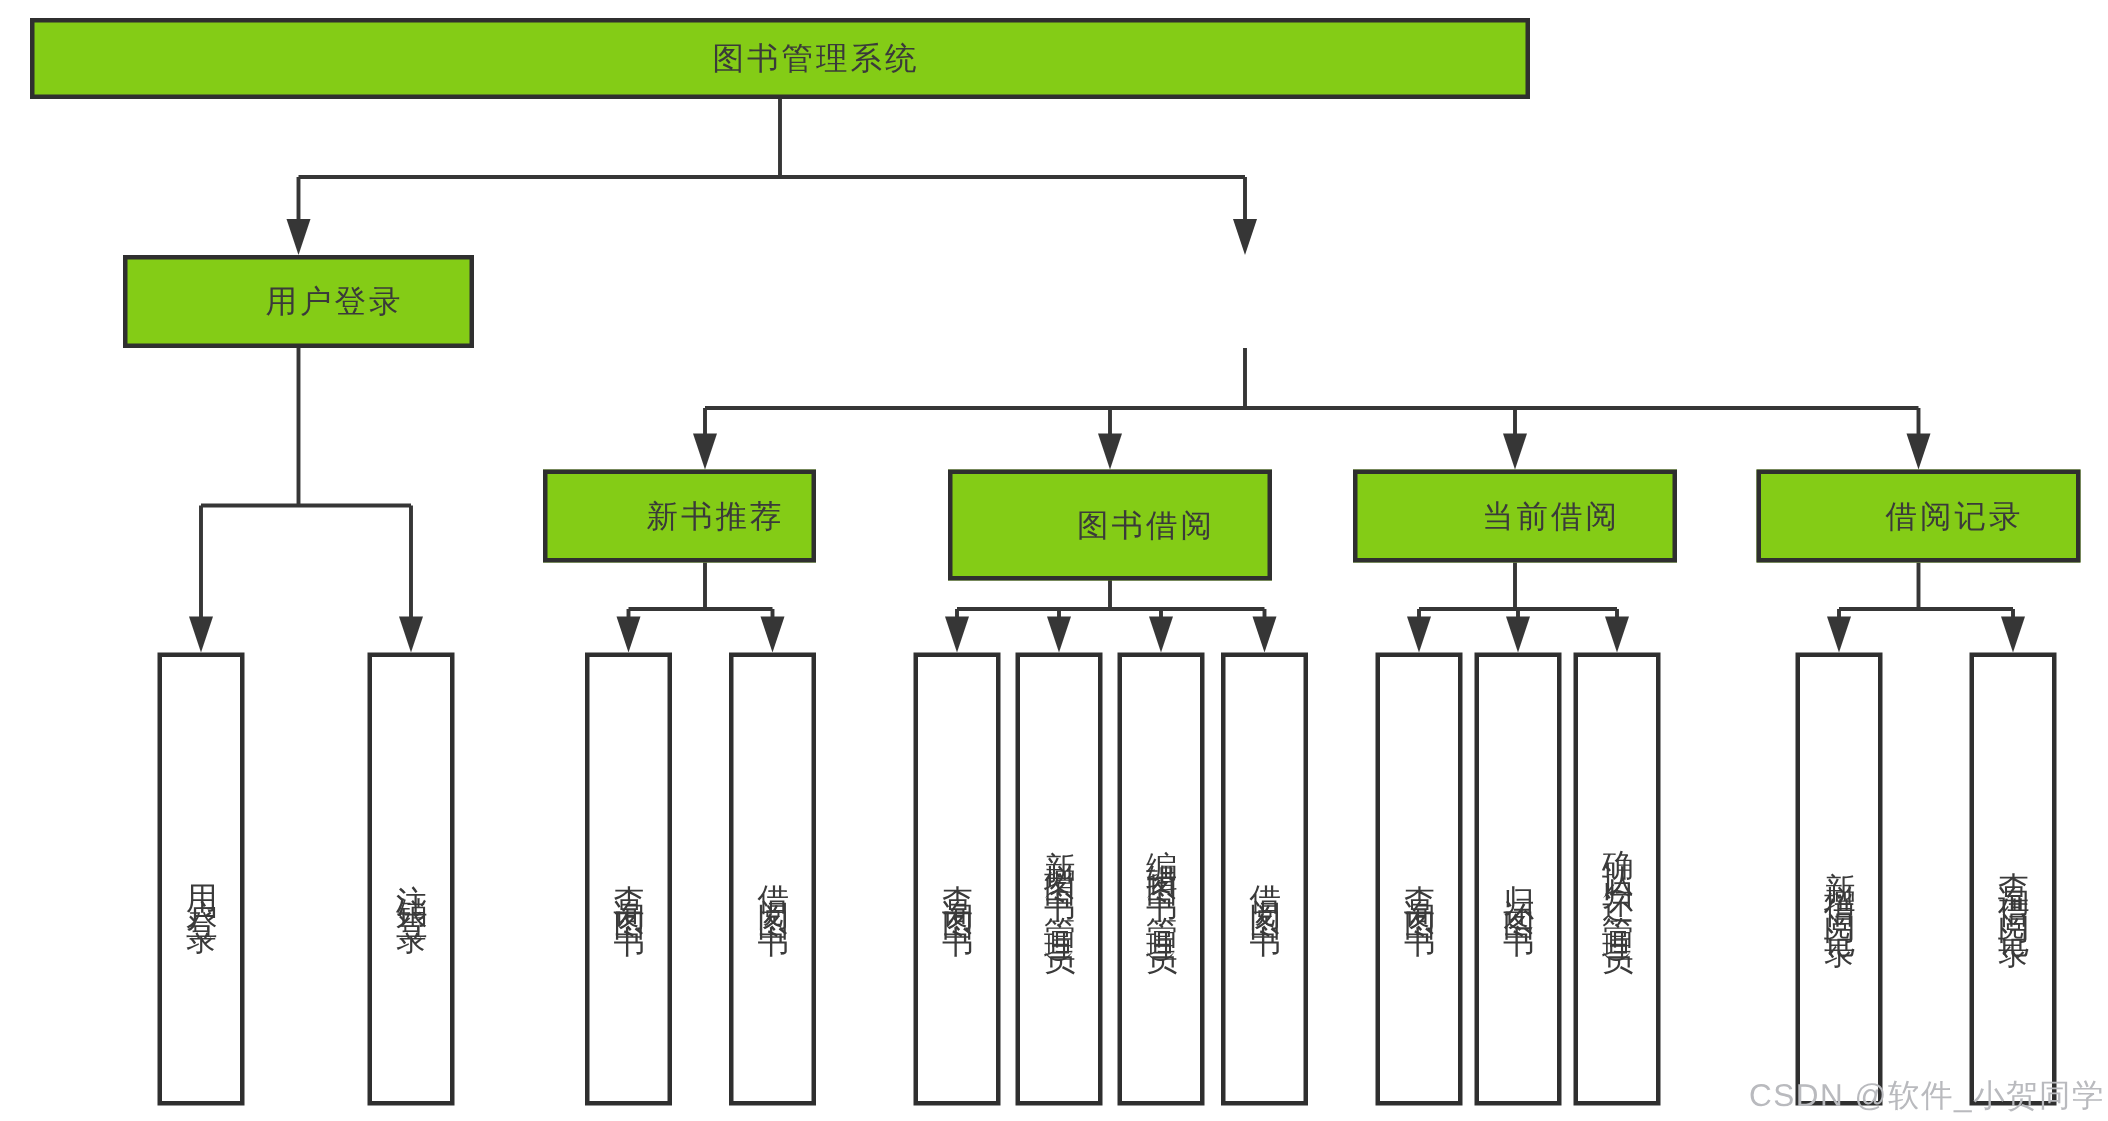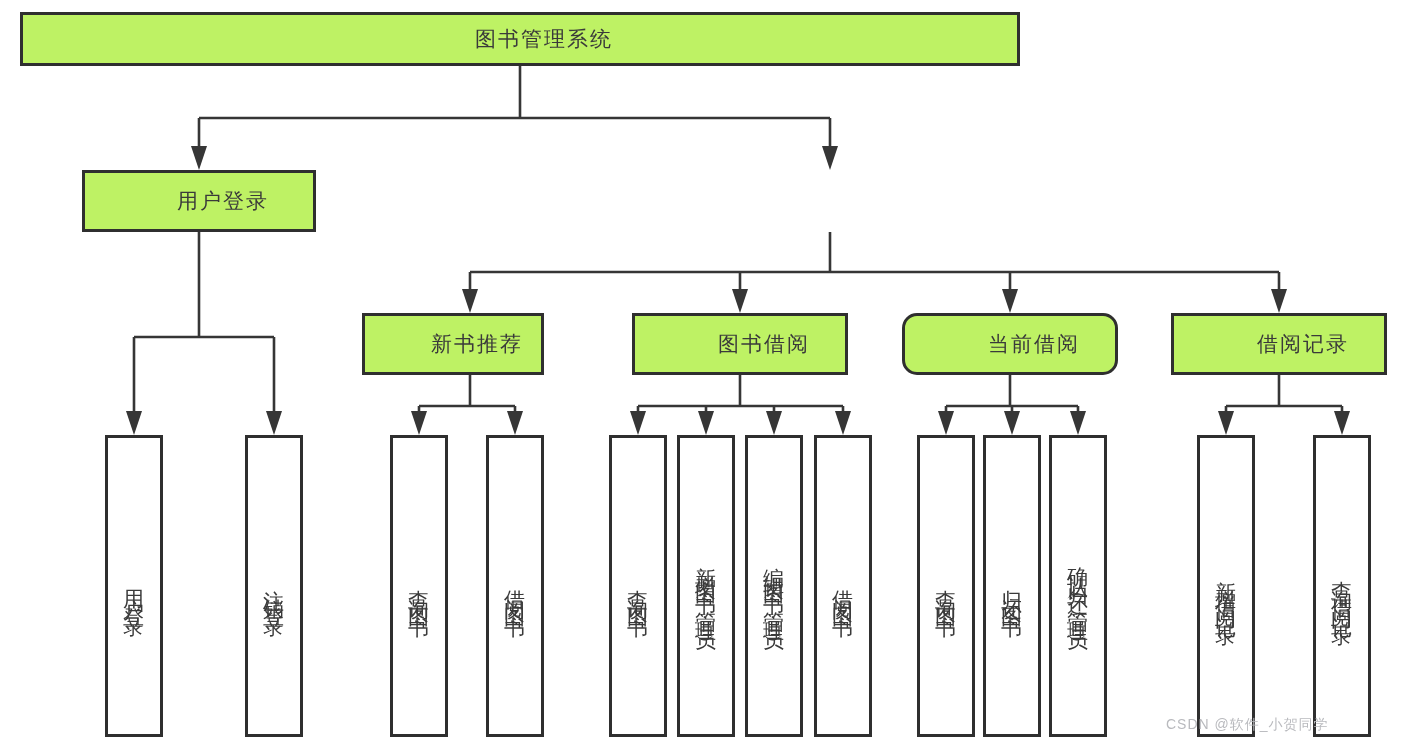--- a/index.html
+++ b/index.html
@@ -26,7 +26,7 @@
     position: absolute;
     box-sizing: border-box;
     border: 3px solid #2f2f2f;
-    background: #bef264;
+    background: #84cc16;
     display: flex;
     align-items: center;
     justify-content: center;

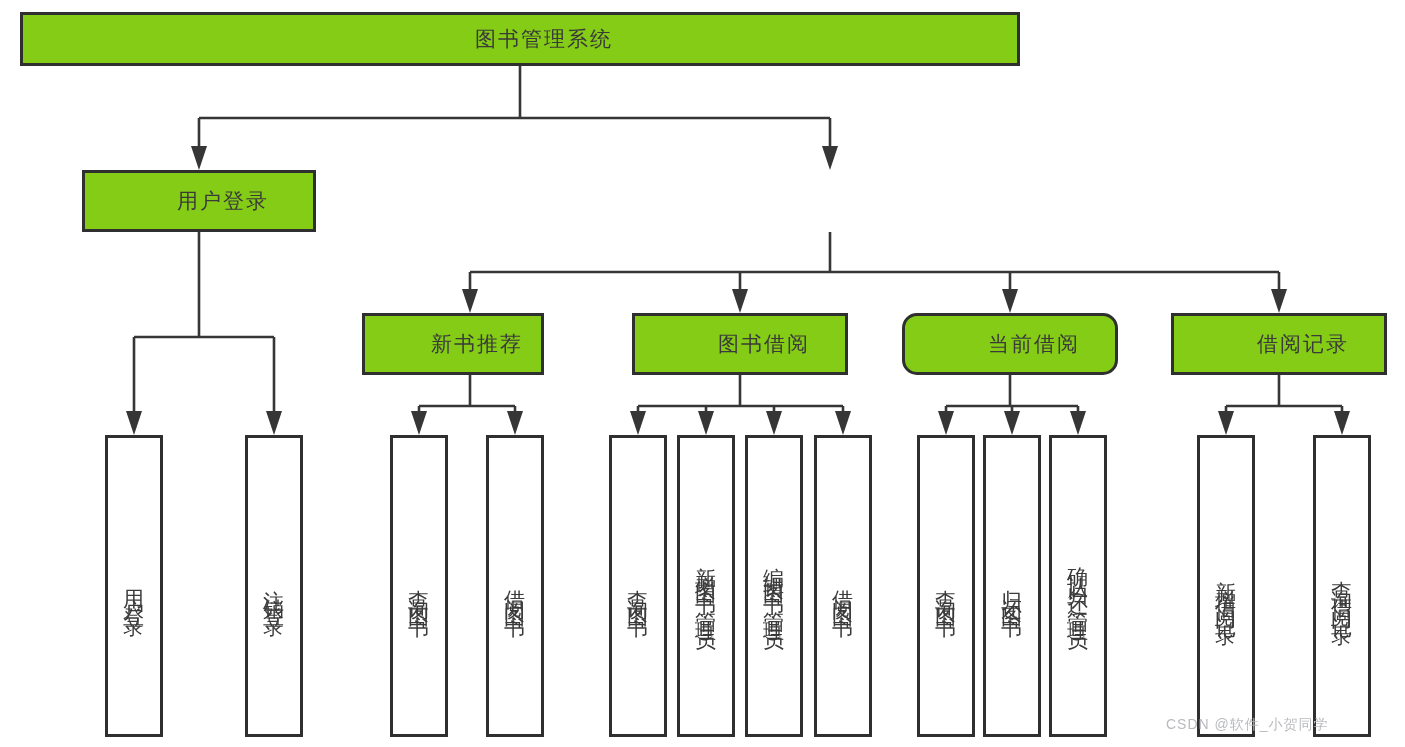--- a/index.html
+++ b/index.html
@@ -136,7 +136,7 @@
   <div class="hbox" style="left:82px; top:170px; width:234px; height:62px;">用户登录</div>
 
   <div class="hbox" style="left:362px; top:313px; width:182px; height:62px;">新书推荐</div>
-  <div class="hbox" style="left:632px; top:313px; width:216px; height:62px;">图书借阅</div>
+  <div class="hbox" style="left:632px; top:313px; width:216px; height:74px;">图书借阅</div>
   <div class="hbox" style="left:902px; top:313px; width:216px; height:62px;border-radius:15px;">当前借阅</div>
   <div class="hbox" style="left:1171px; top:313px; width:216px; height:62px;">借阅记录</div>
 

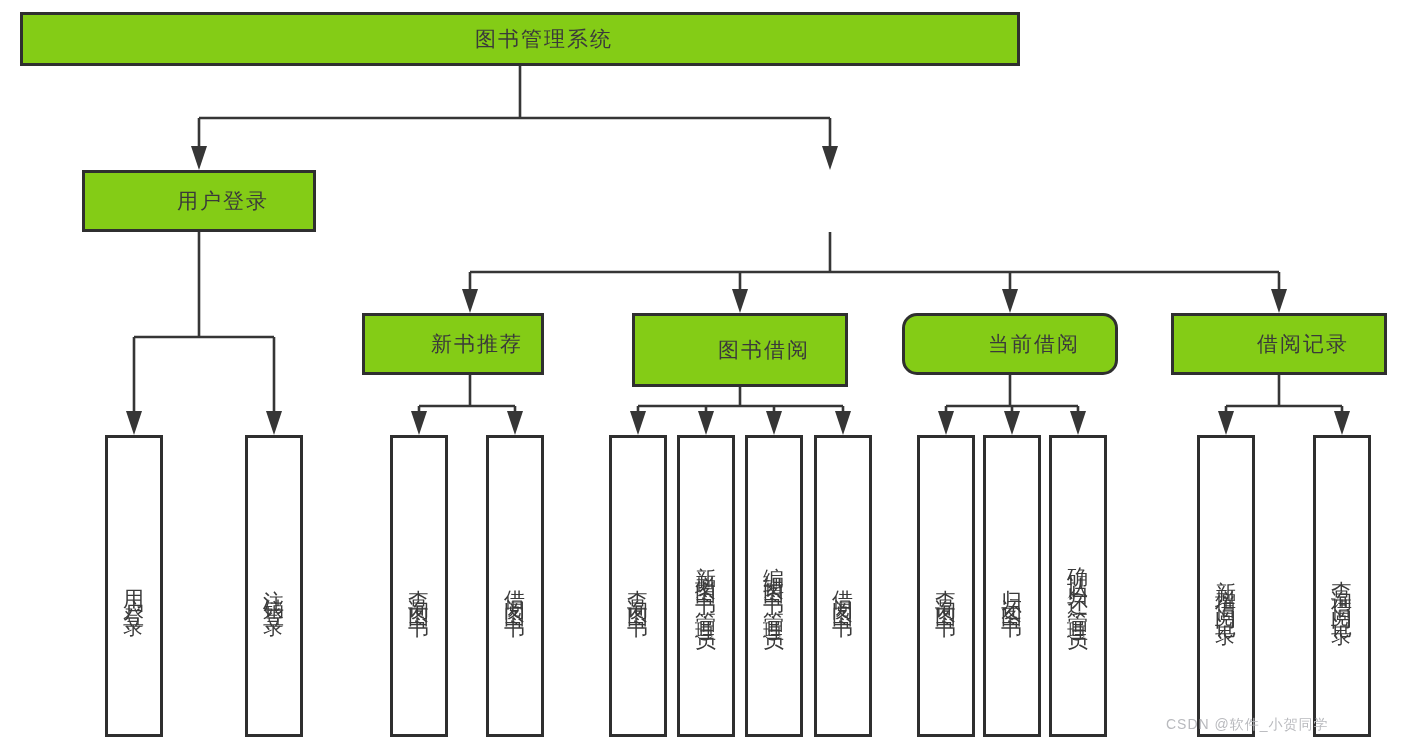--- a/index.html
+++ b/index.html
@@ -137,7 +137,7 @@
 
   <div class="hbox" style="left:362px; top:313px; width:182px; height:62px;">新书推荐</div>
   <div class="hbox" style="left:632px; top:313px; width:216px; height:74px;">图书借阅</div>
-  <div class="hbox" style="left:902px; top:313px; width:216px; height:62px;border-radius:15px;">当前借阅</div>
+  <div class="hbox" style="left:902px; top:313px; width:216px; height:62px;">当前借阅</div>
   <div class="hbox" style="left:1171px; top:313px; width:216px; height:62px;">借阅记录</div>
 
   <div class="leaf" style="left:105px;">

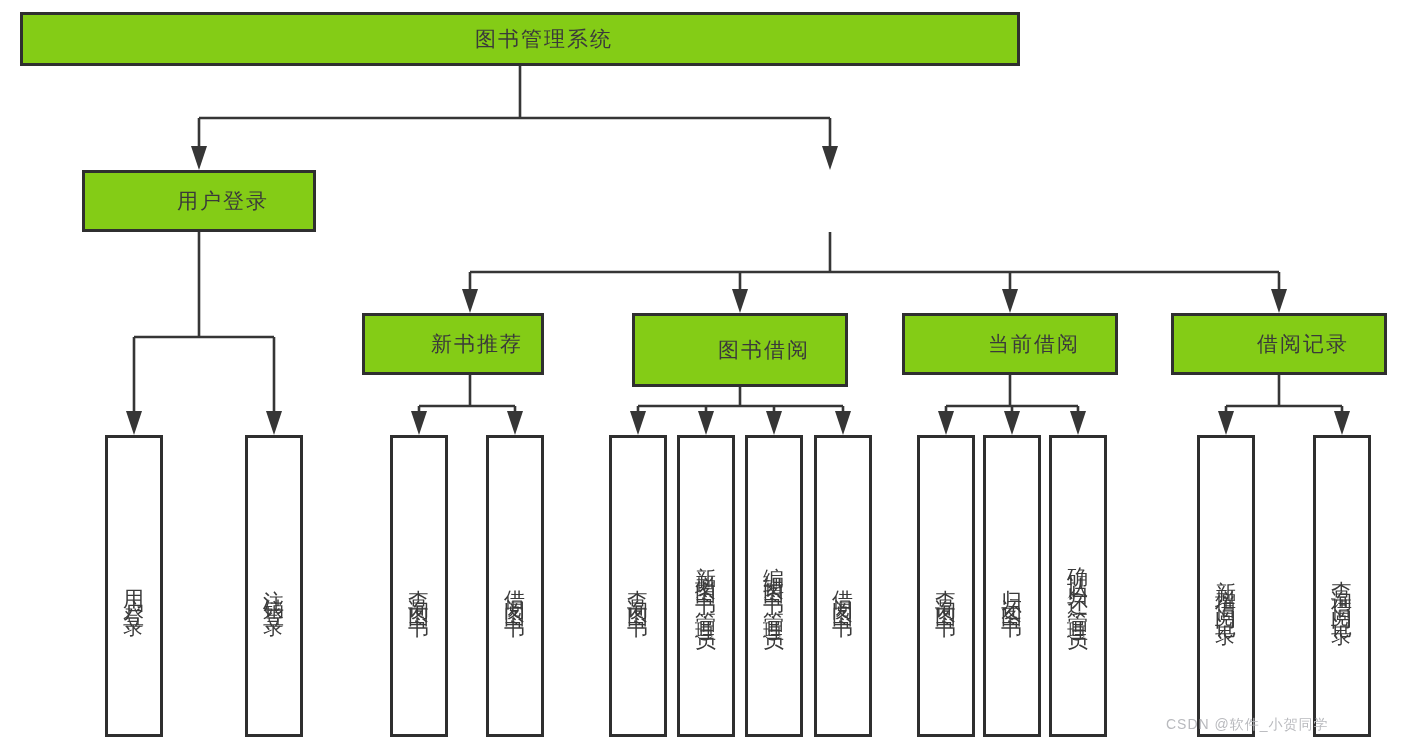--- a/index.html
+++ b/index.html
@@ -61,7 +61,7 @@
     position: absolute;
     left: 1166px;
     top: 716px;
-    font-size: 14px;
+    font-size: 21px;
     letter-spacing: 1px;
     color: #b9babe;
     white-space: nowrap;

